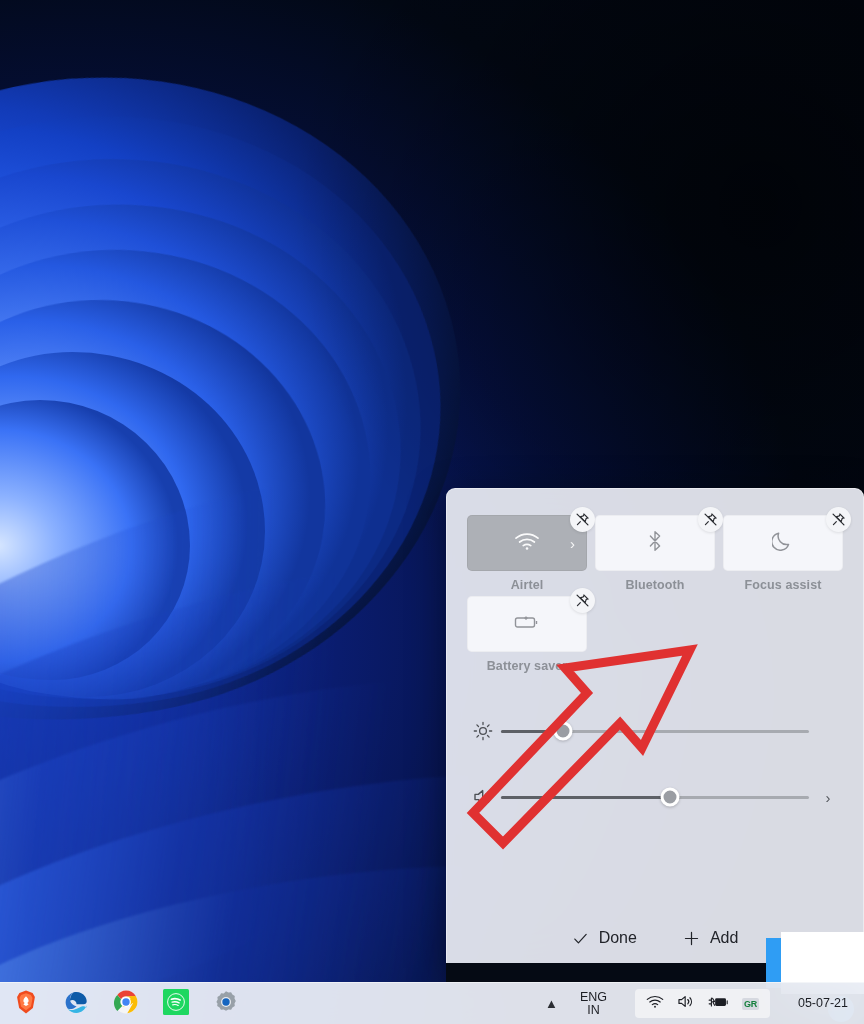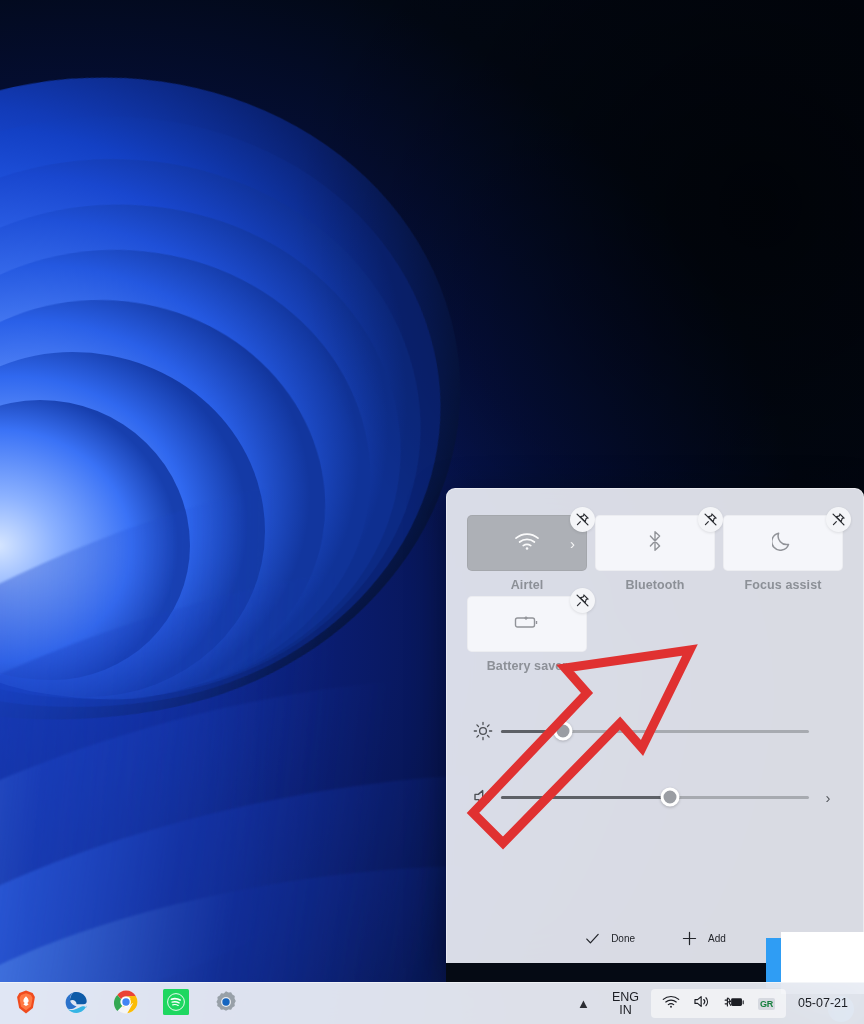--- a/index.html
+++ b/index.html
@@ -145,7 +145,7 @@
   .qs-action{
     display:flex; align-items:center; gap:10px;
     padding:6px 12px; border-radius:4px;
-    color:#22242a; font-size:10px;
+    color:#22242a; font-size:16px;
   }
   .qs-action .ic{ display:flex; align-items:center; color:#22242a; }
 

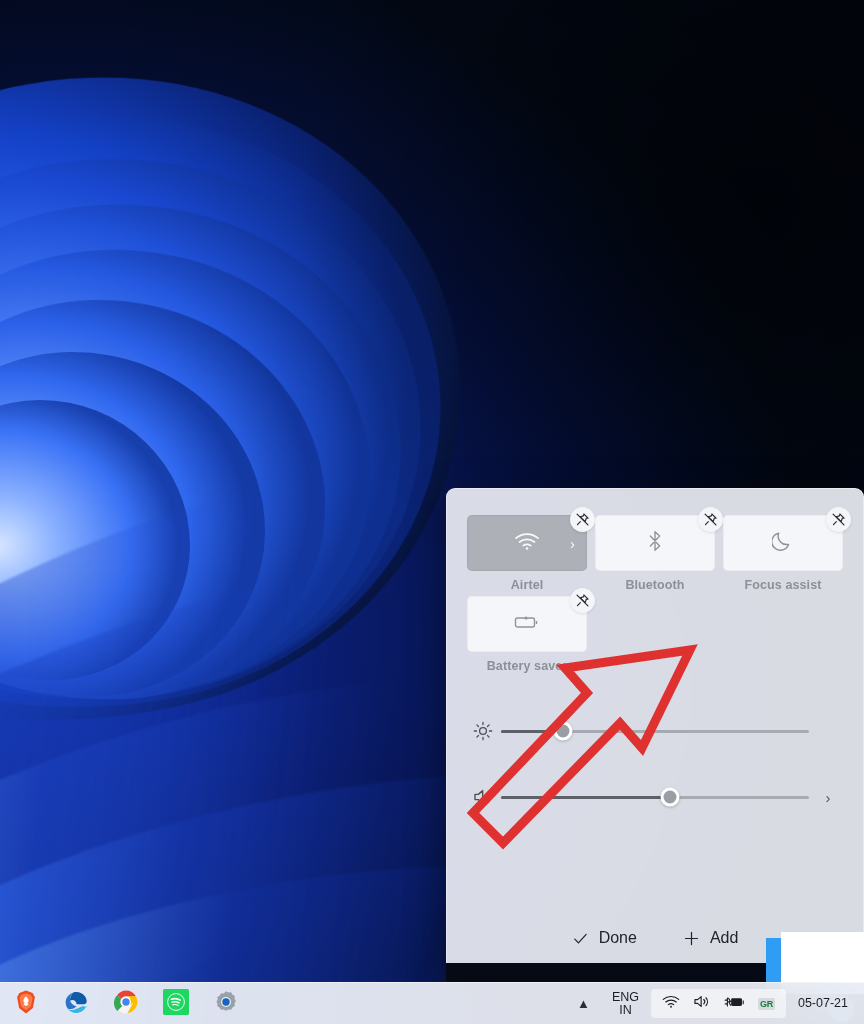--- a/index.html
+++ b/index.html
@@ -197,7 +197,7 @@
   }
   .tray-icons{
     display:flex; align-items:center; gap:13px;
-    padding:5px 11px; margin:0 2px;
+    padding:5px 11px; margin:0 18px;
     background:rgba(255,255,255,.55); border-radius:4px;
     color:#1c1e24;
   }

